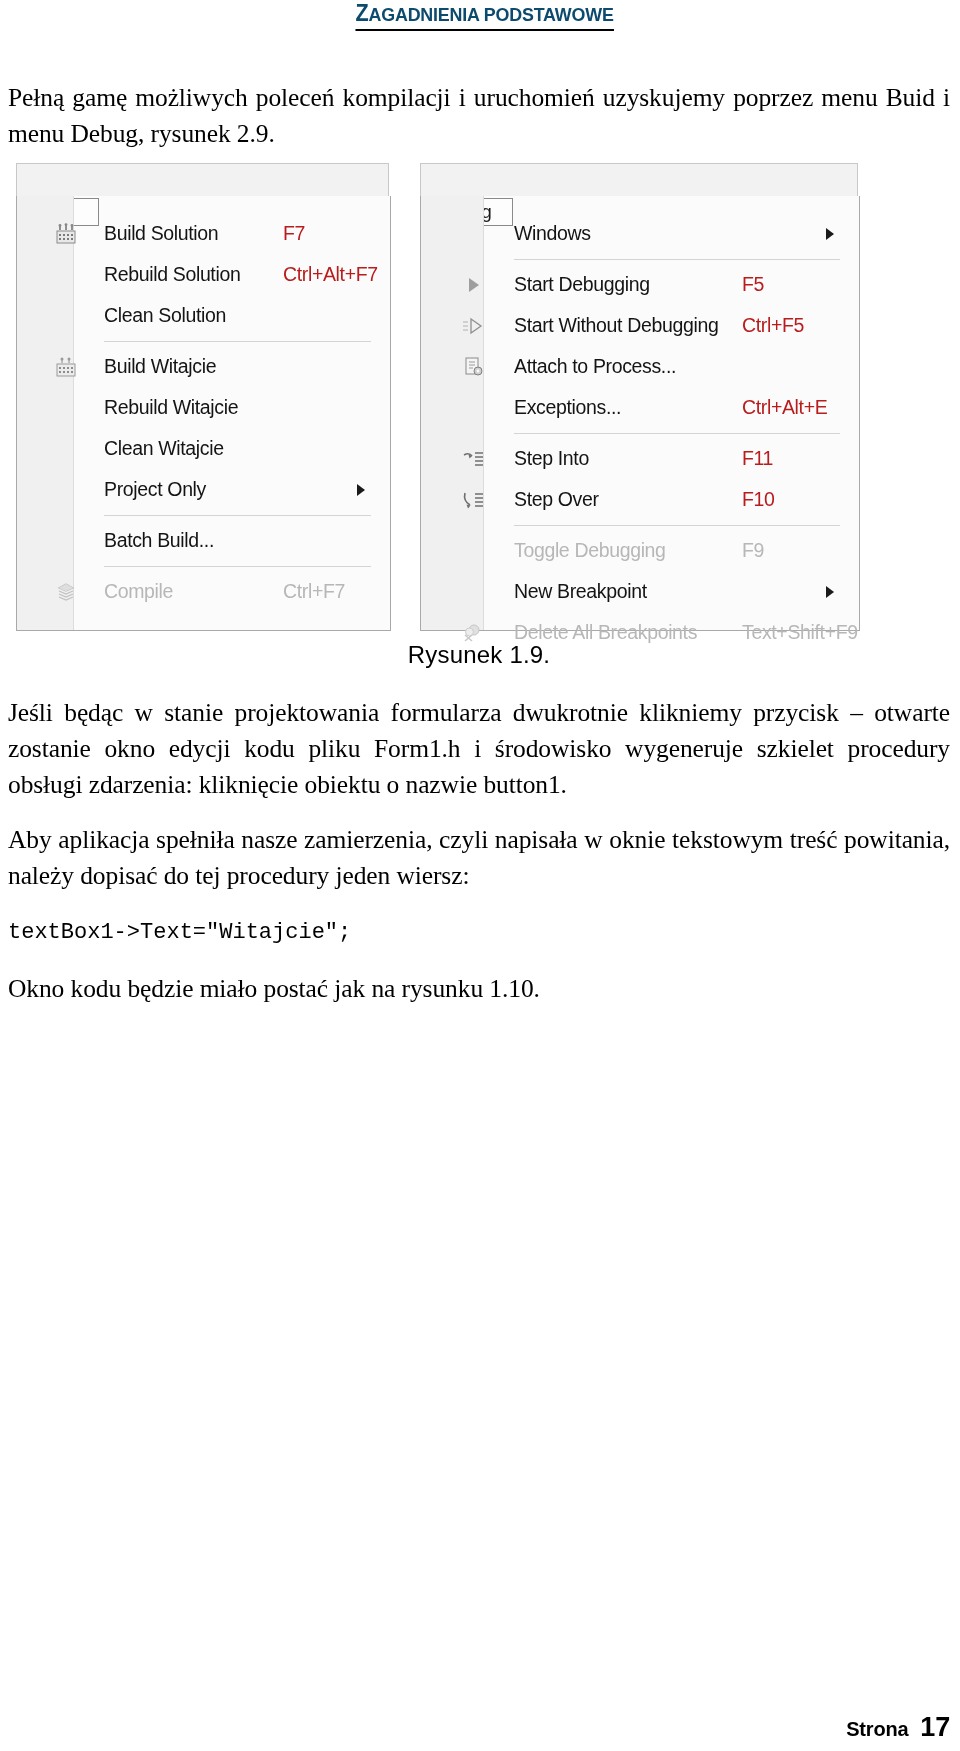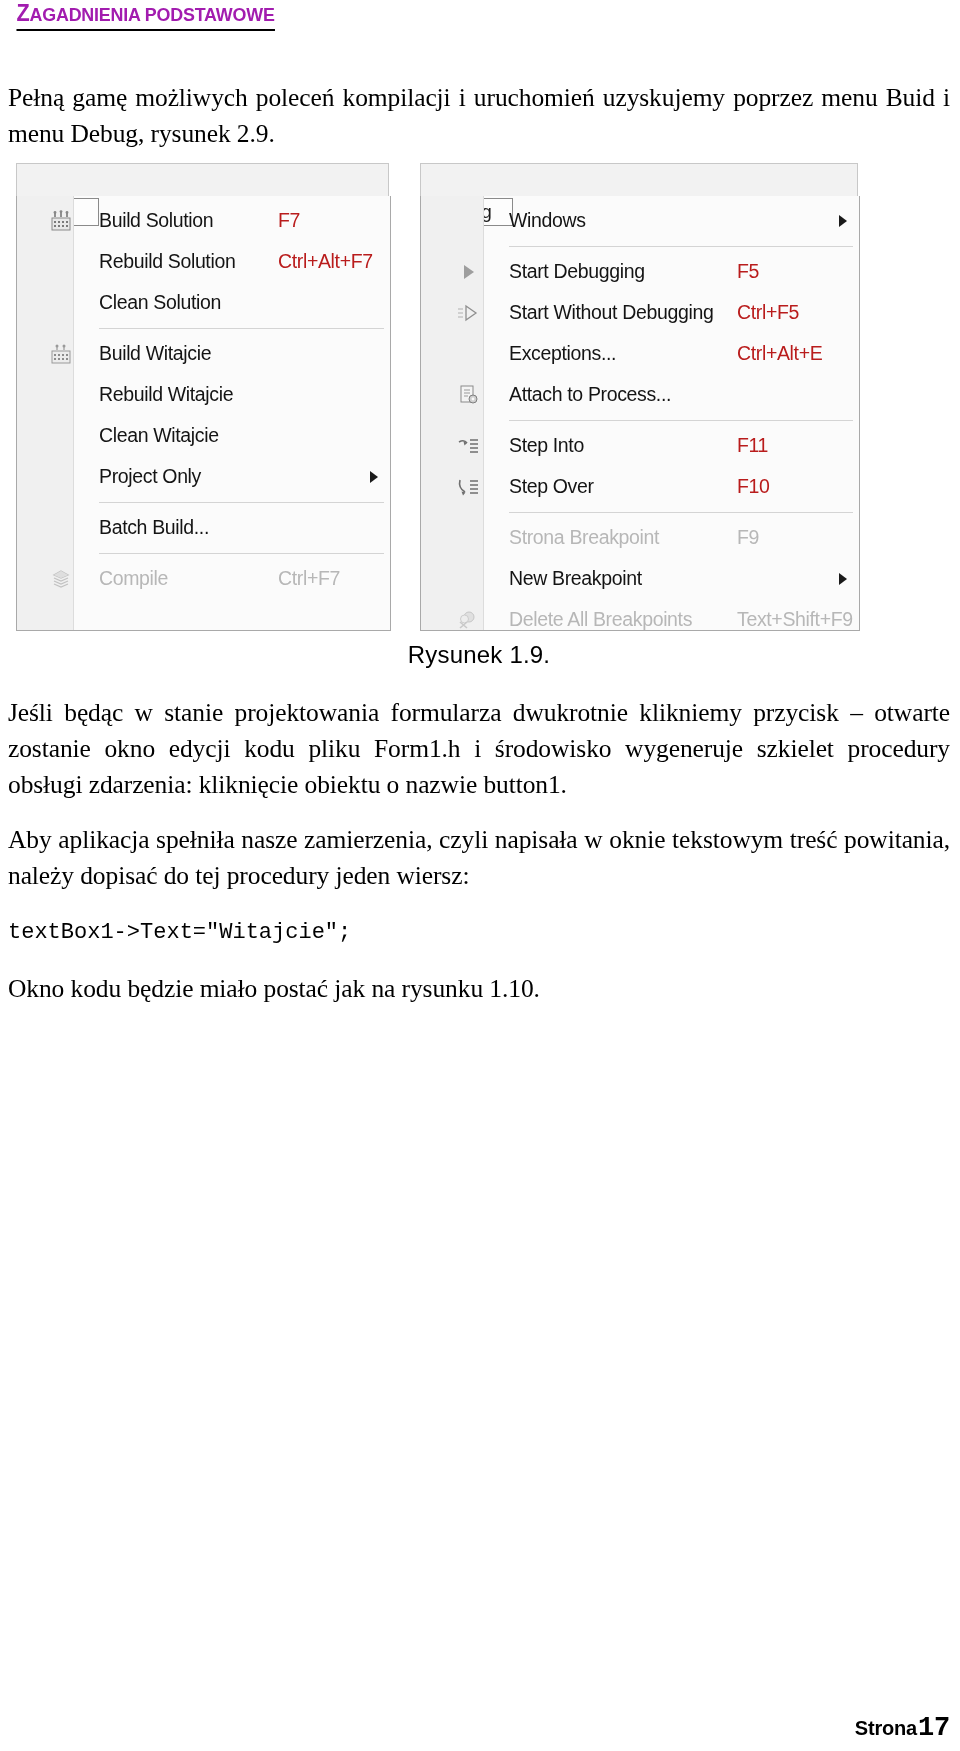--- a/index.html
+++ b/index.html
@@ -22,13 +22,13 @@
     top: 0;
     left: 0;
     right: 8px;
-    text-align: left;
+    text-align: center;
     font-family: "Liberation Sans", sans-serif;
     font-weight: bold;
     font-size: 19px;
     letter-spacing: -0.2px;
     padding-bottom: 3px;
-    color: #a21caf;
+    color: #0c4a6e;
   }
   .running-head .rh-inner {
     display: inline-block;

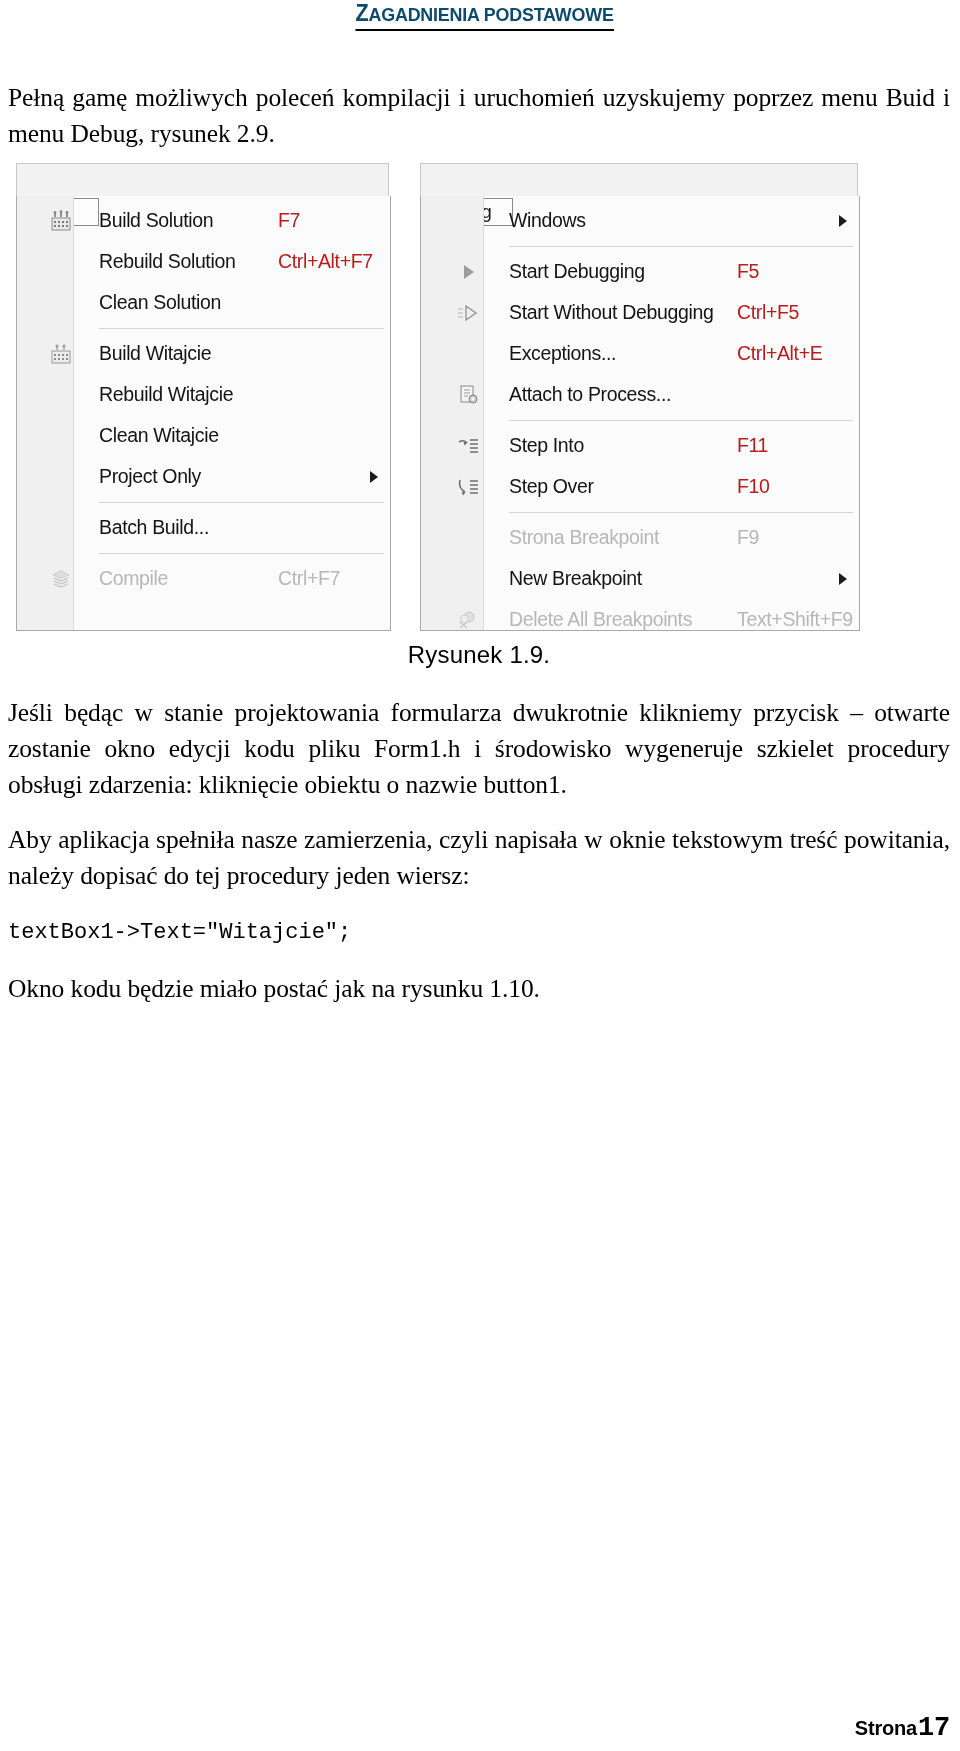--- a/index.html
+++ b/index.html
@@ -130,8 +130,8 @@
   }
   .vsmenu ul {
     list-style: none;
-    margin: 0;
-    padding: 4px 0 4px 16px;
+    margin: 13px;
+    padding: 4px 0 4px 8px;
     position: relative;
     z-index: 2;
   }

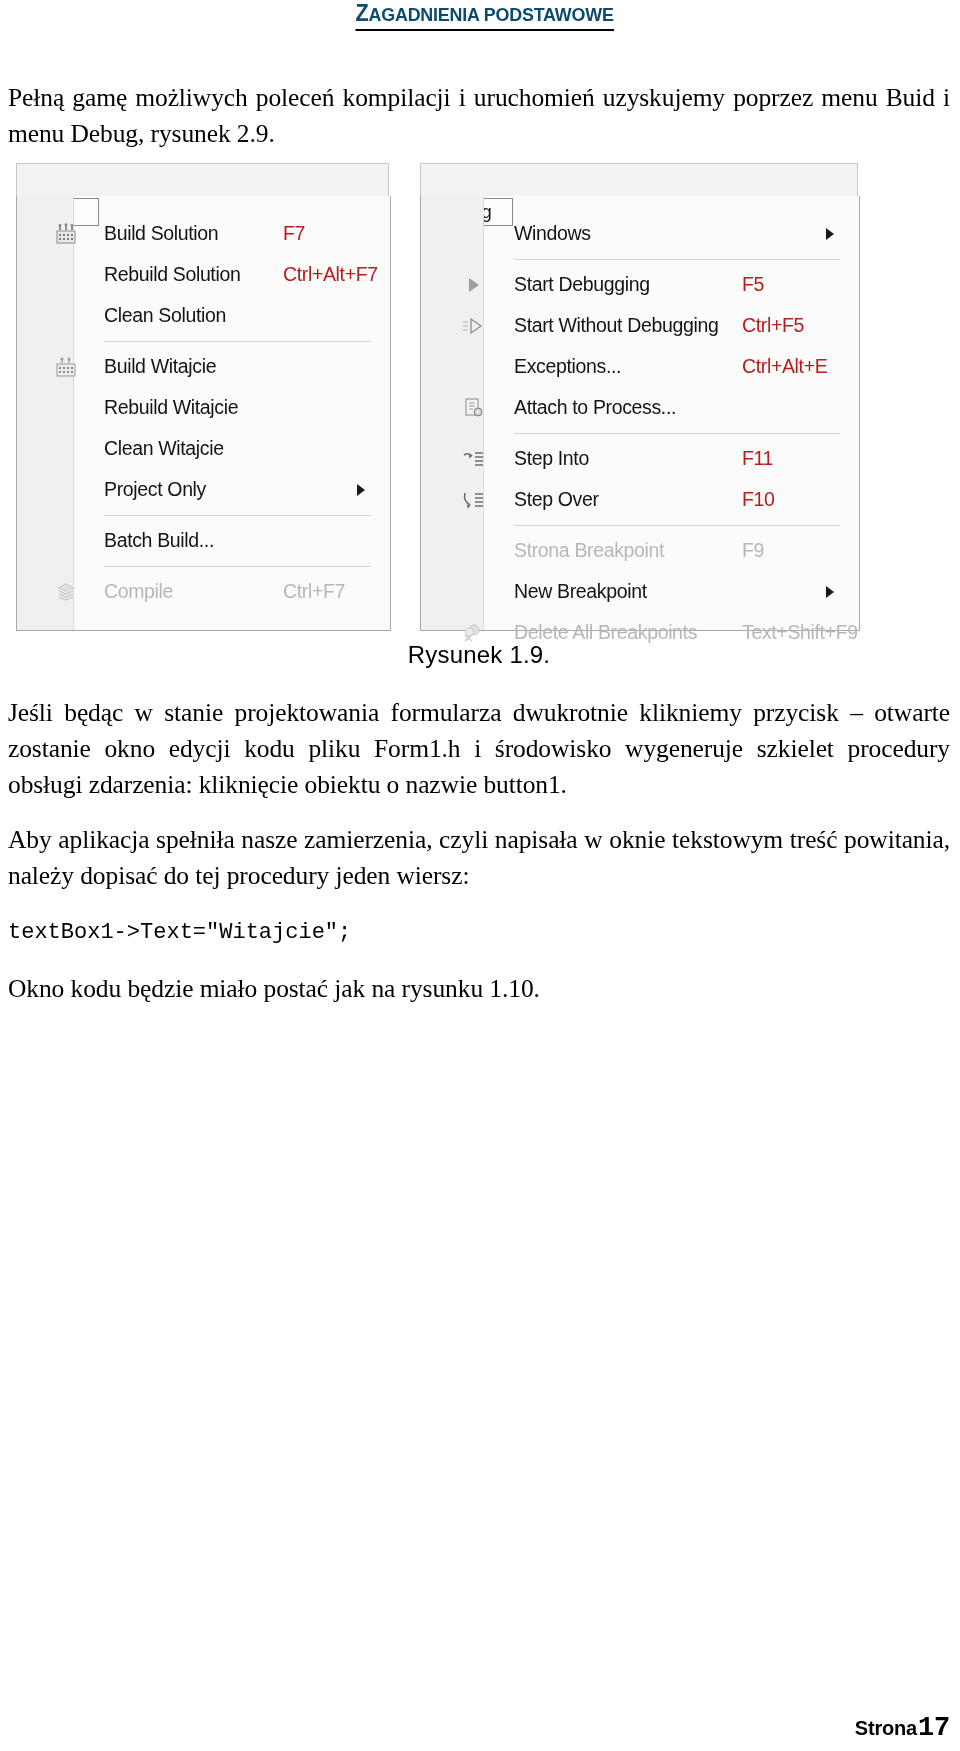--- a/index.html
+++ b/index.html
@@ -388,12 +388,6 @@
         </li>
 
         <li class="item">
-          <span class="ico"></span>
-          <span class="label">Exceptions...</span>
-          <span class="shortcut">Ctrl+Alt+E</span>
-        </li>
-
-        <li class="item">
           <span class="ico">
             <svg width="24" height="24" viewBox="0 0 24 24">
               <rect x="5" y="3" width="12" height="16" fill="#f4f4f4" stroke="#8a8a8a" stroke-width="1"></rect>
@@ -405,6 +399,12 @@
             </svg>
           </span>
           <span class="label">Attach to Process...</span>
+        </li>
+
+        <li class="item">
+          <span class="ico"></span>
+          <span class="label">Exceptions...</span>
+          <span class="shortcut">Ctrl+Alt+E</span>
         </li>
 
         <li class="sep"></li>

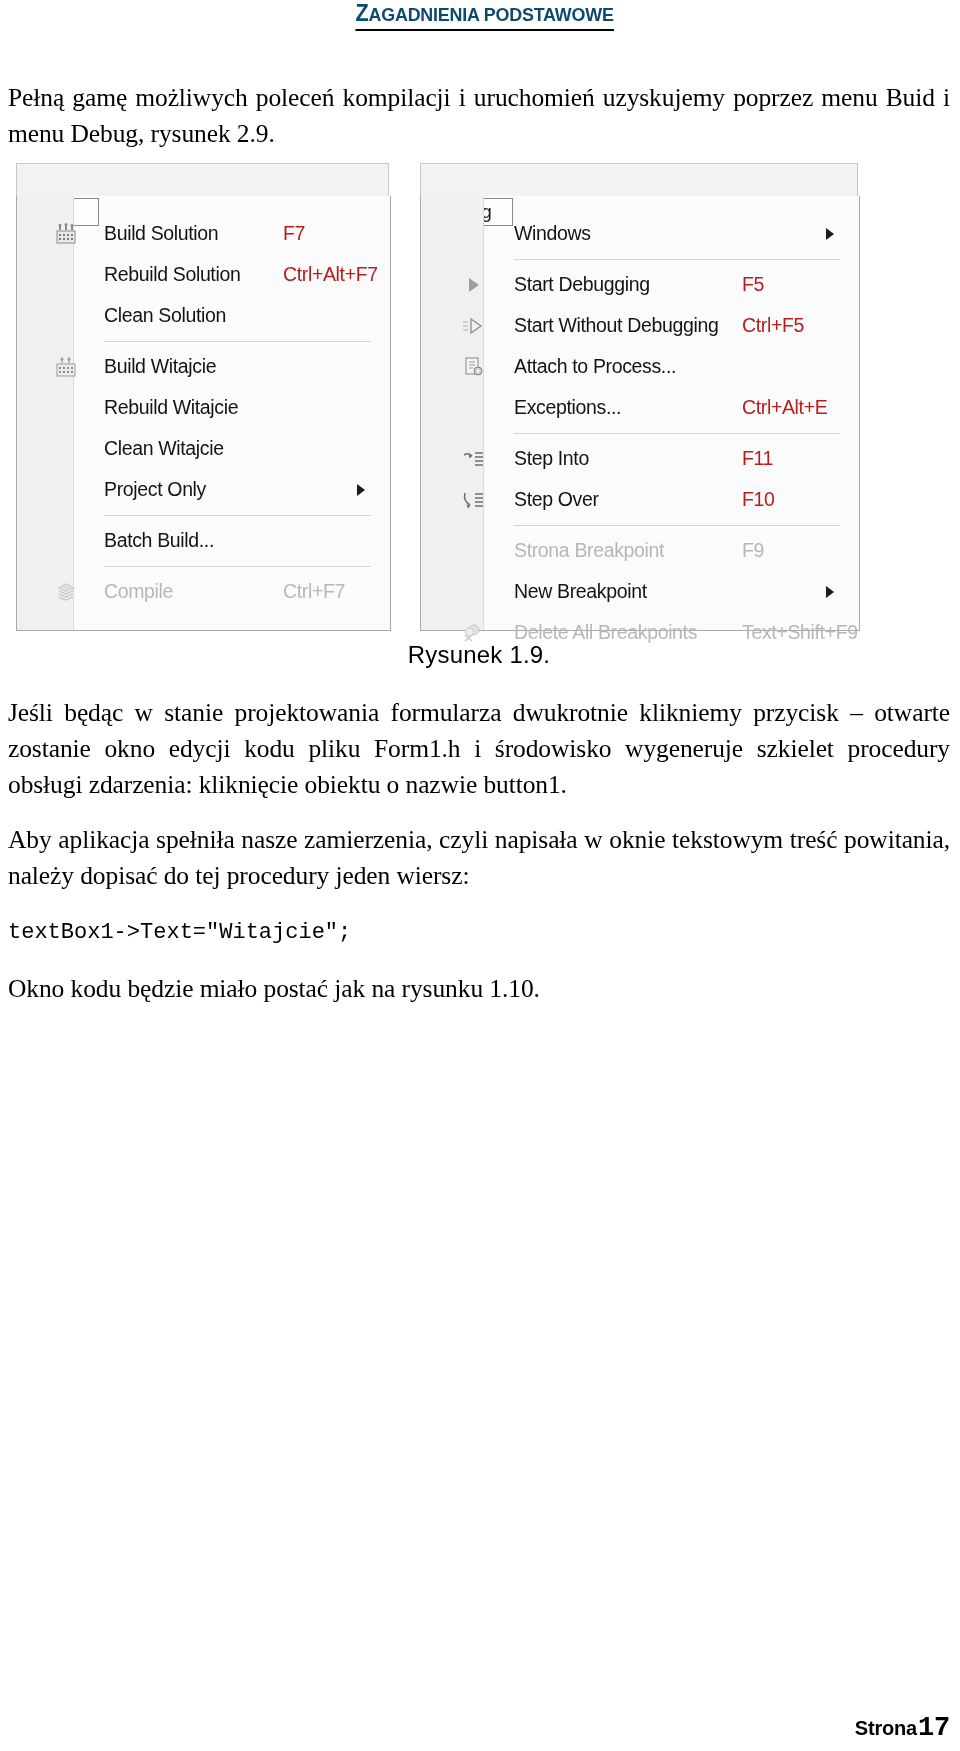--- a/index.html
+++ b/index.html
@@ -441,7 +441,7 @@
 
         <li class="item disabled">
           <span class="ico"></span>
-          <span class="label">Strona Breakpoint</span>
+          <span class="label">Toggle Debugging</span>
           <span class="shortcut">F9</span>
         </li>
 

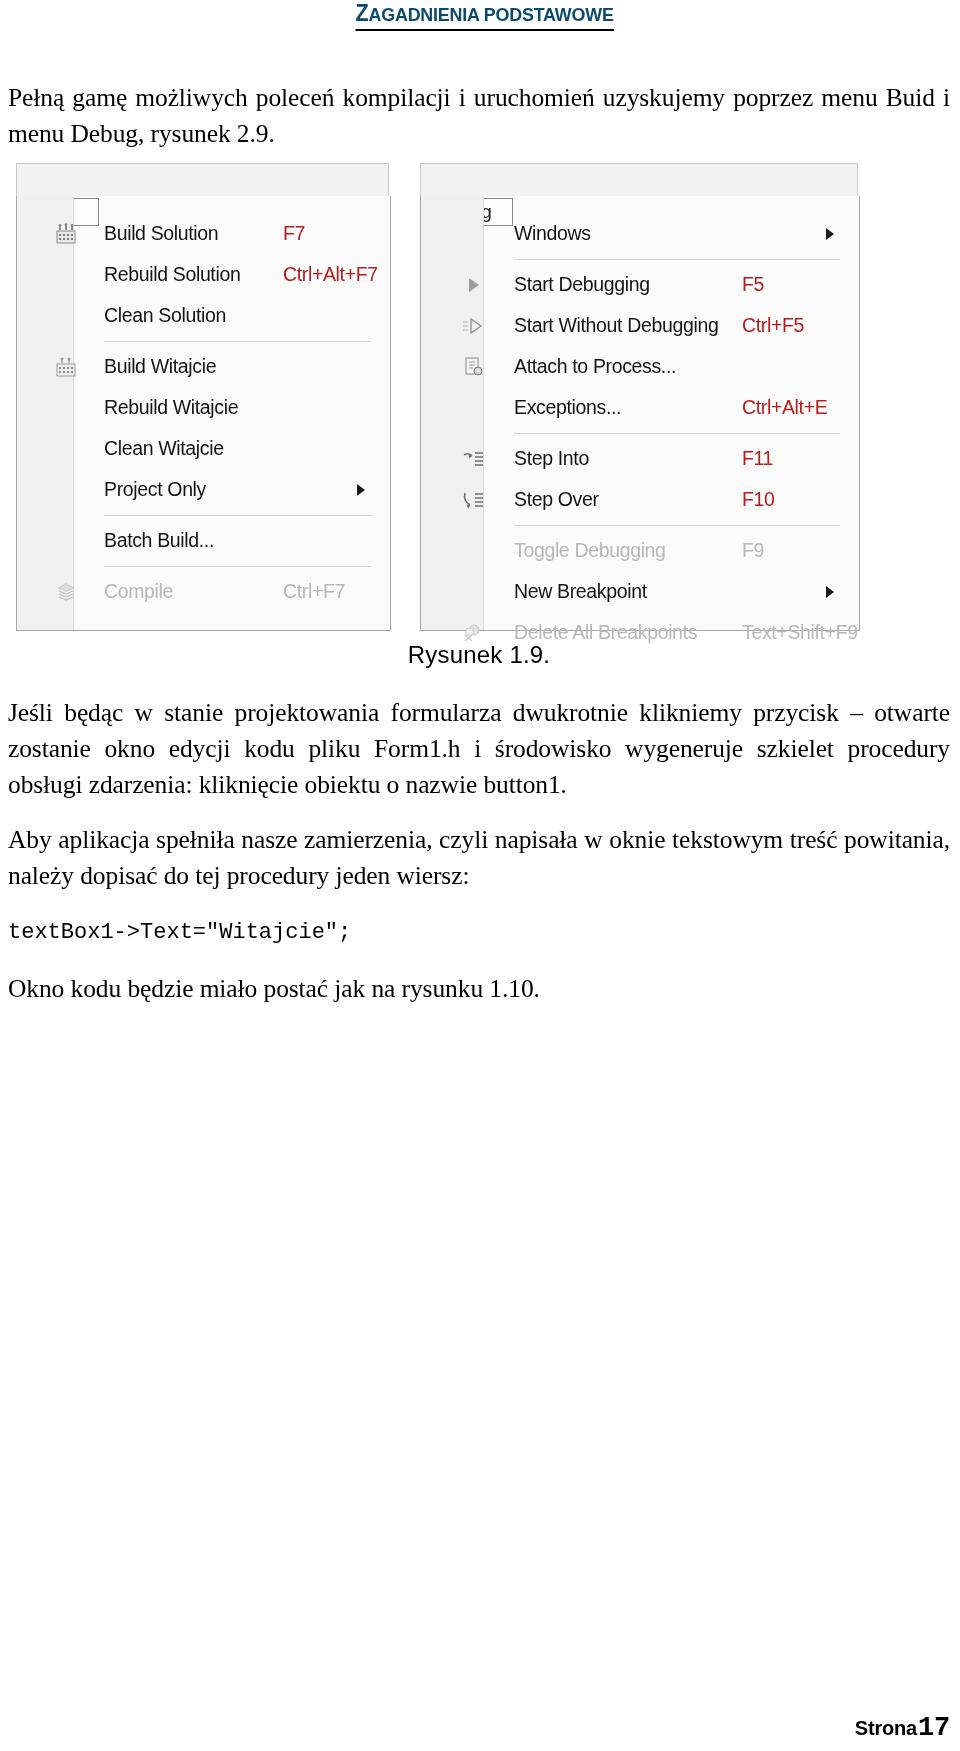--- a/index.html
+++ b/index.html
@@ -212,8 +212,7 @@
   }
   .footer .pagenum {
     font-size: 27px;
-    margin-left: 1px;
-    font-family: Liberation Mono, monospace;
+    margin-left: 12px;
   }
 
   svg { display: block; }

